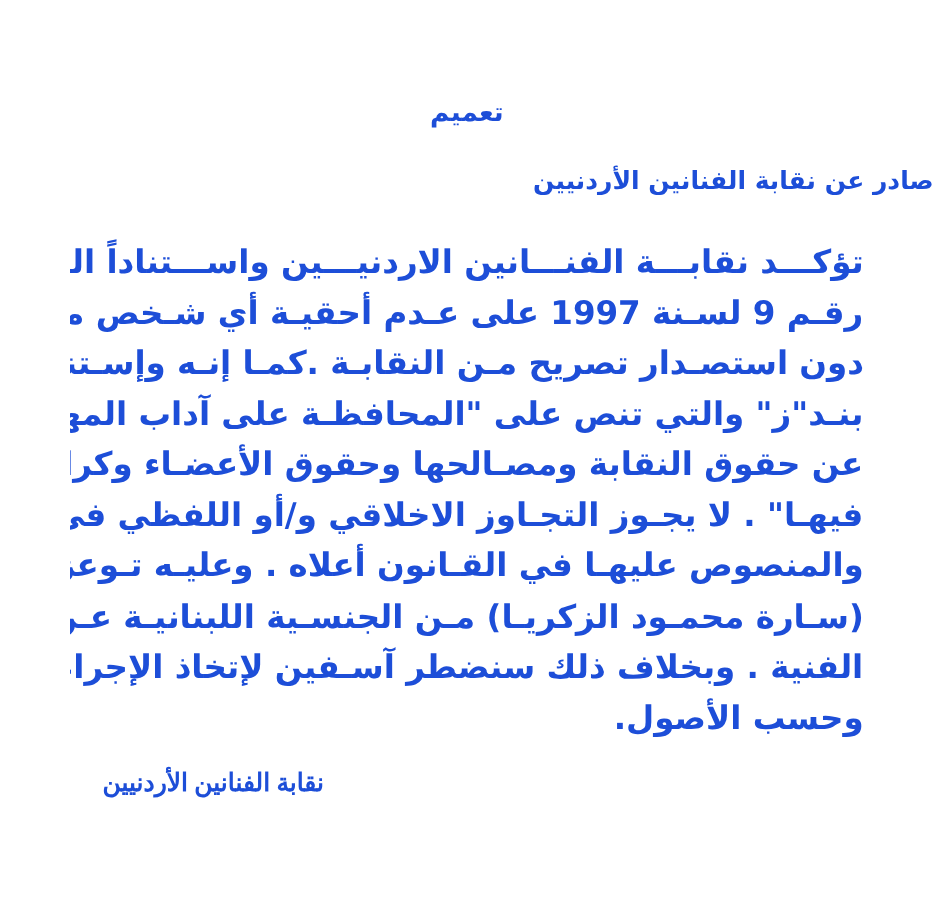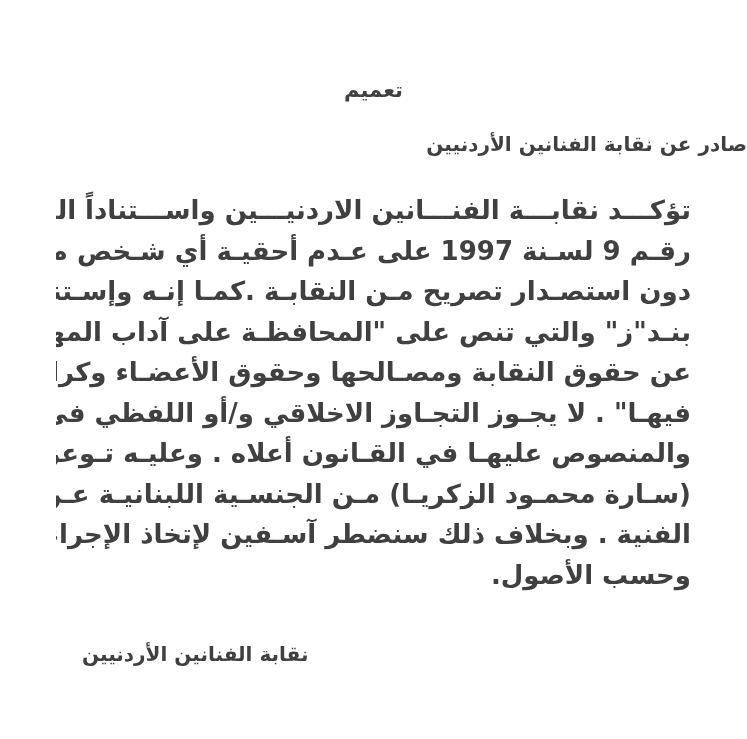--- a/index.html
+++ b/index.html
@@ -12,7 +12,7 @@
     width: 747px;
     height: 739px;
     background: #ffffff;
-    color: #404040;
+    color: #1d4ed8;
     font-family: "DejaVu Sans", sans-serif;
     direction: rtl;
     box-sizing: border-box;

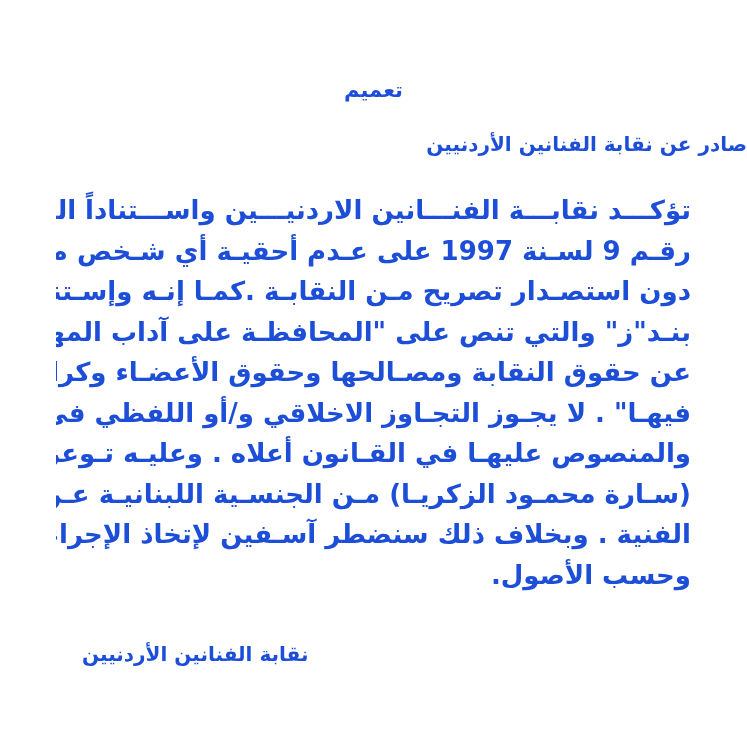--- a/index.html
+++ b/index.html
@@ -51,12 +51,13 @@
     text-align-last: right;
   }
   .doc-signature {
-    margin-top: 45px;
+    margin-top: 18px;
     padding-left: 82px;
     text-align: left;
     font-size: 20px;
     font-weight: bold;
     line-height: 28px;
+    font-family: Liberation Serif, serif;
   }
 </style>
 </head>

